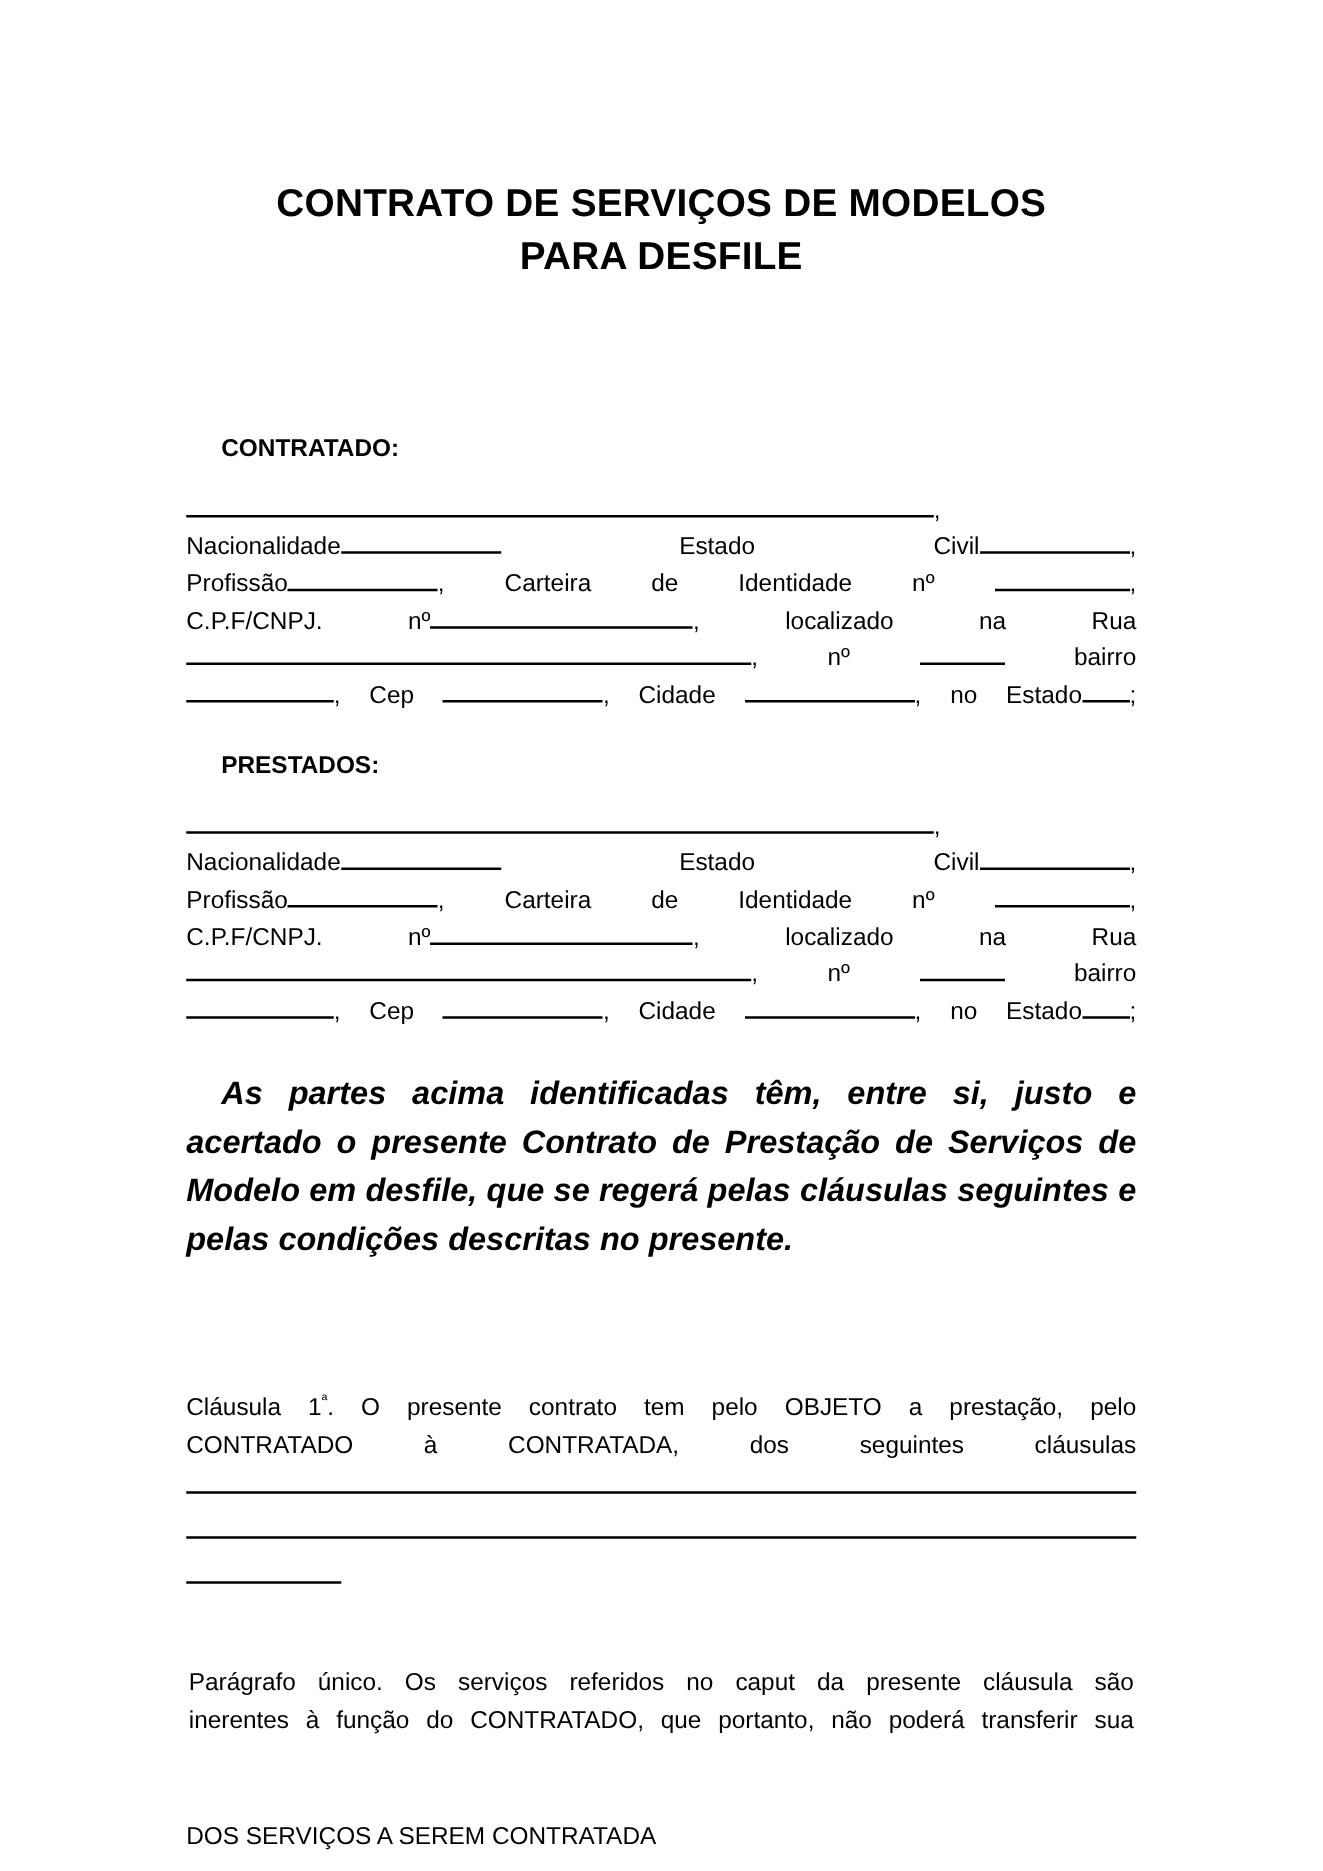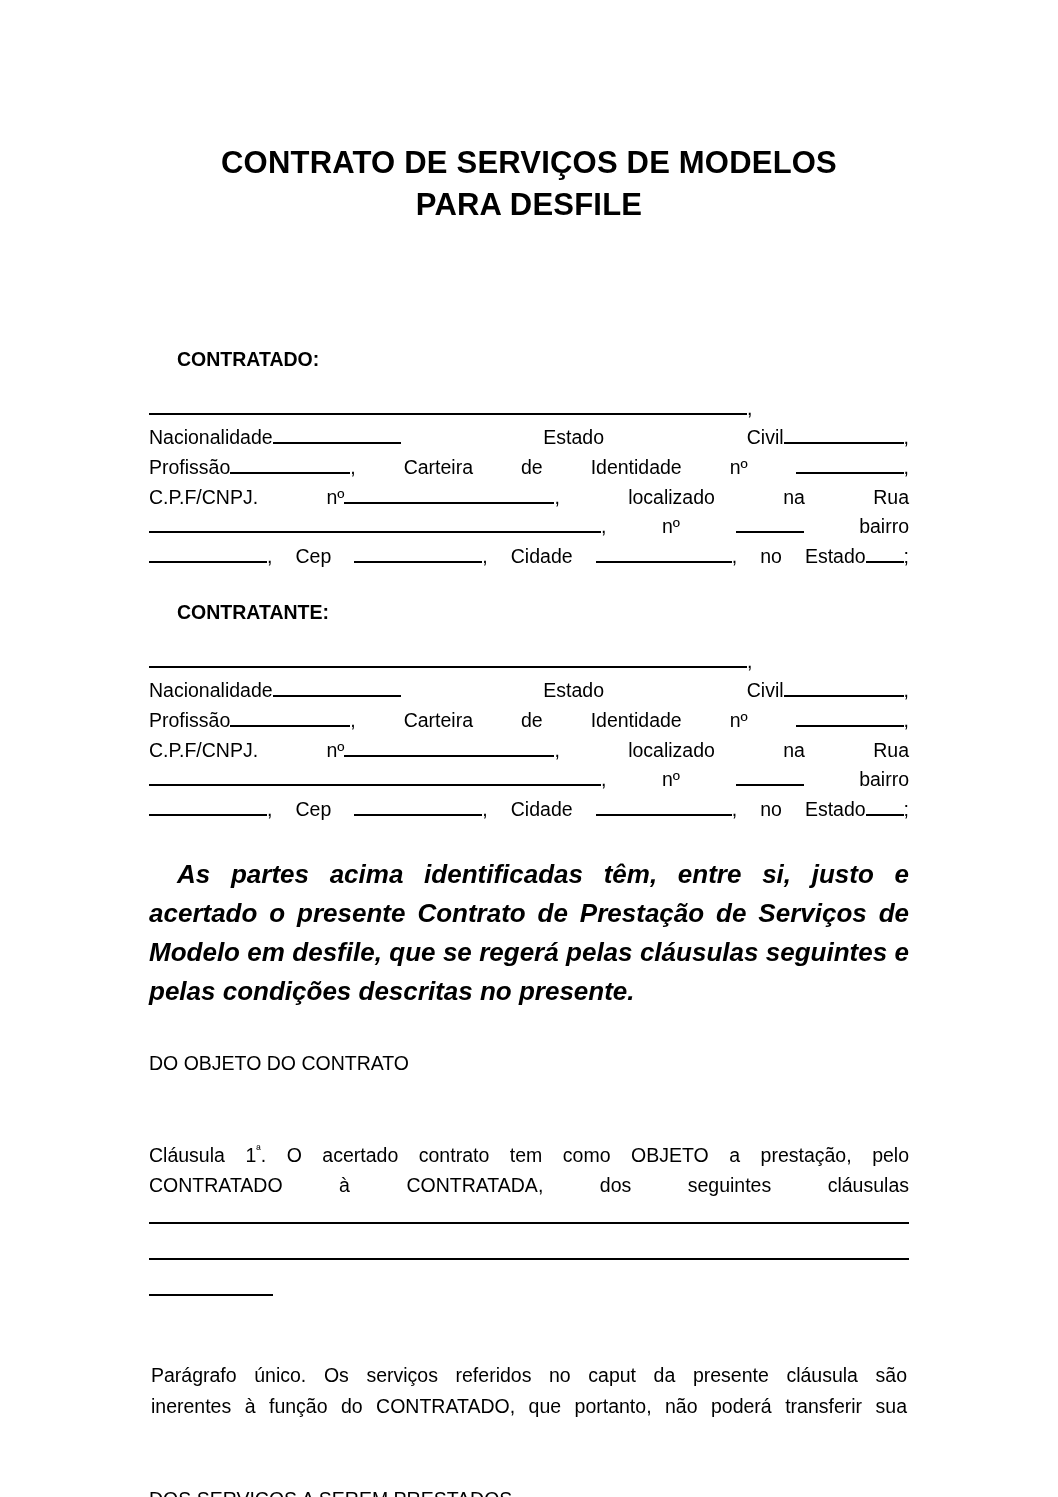--- a/index.html
+++ b/index.html
@@ -155,7 +155,7 @@
       <span class="jline last"><span class="rule" style="width:118px"></span><span>, Cep</span> <span class="rule" style="width:128px"></span><span>, Cidade</span> <span class="rule" style="width:136px"></span><span>, no Estado</span><span class="rule" style="width:38px"></span><span>;</span></span>
     </div>
 
-    <div class="party-heading">CONTRATANTE:</div>
+    <div class="party-heading">PRESTADOS:</div>
 
     <div class="party-block">
       <span class="jline"><span class="rule" style="width:598px"></span><span>,</span></span>

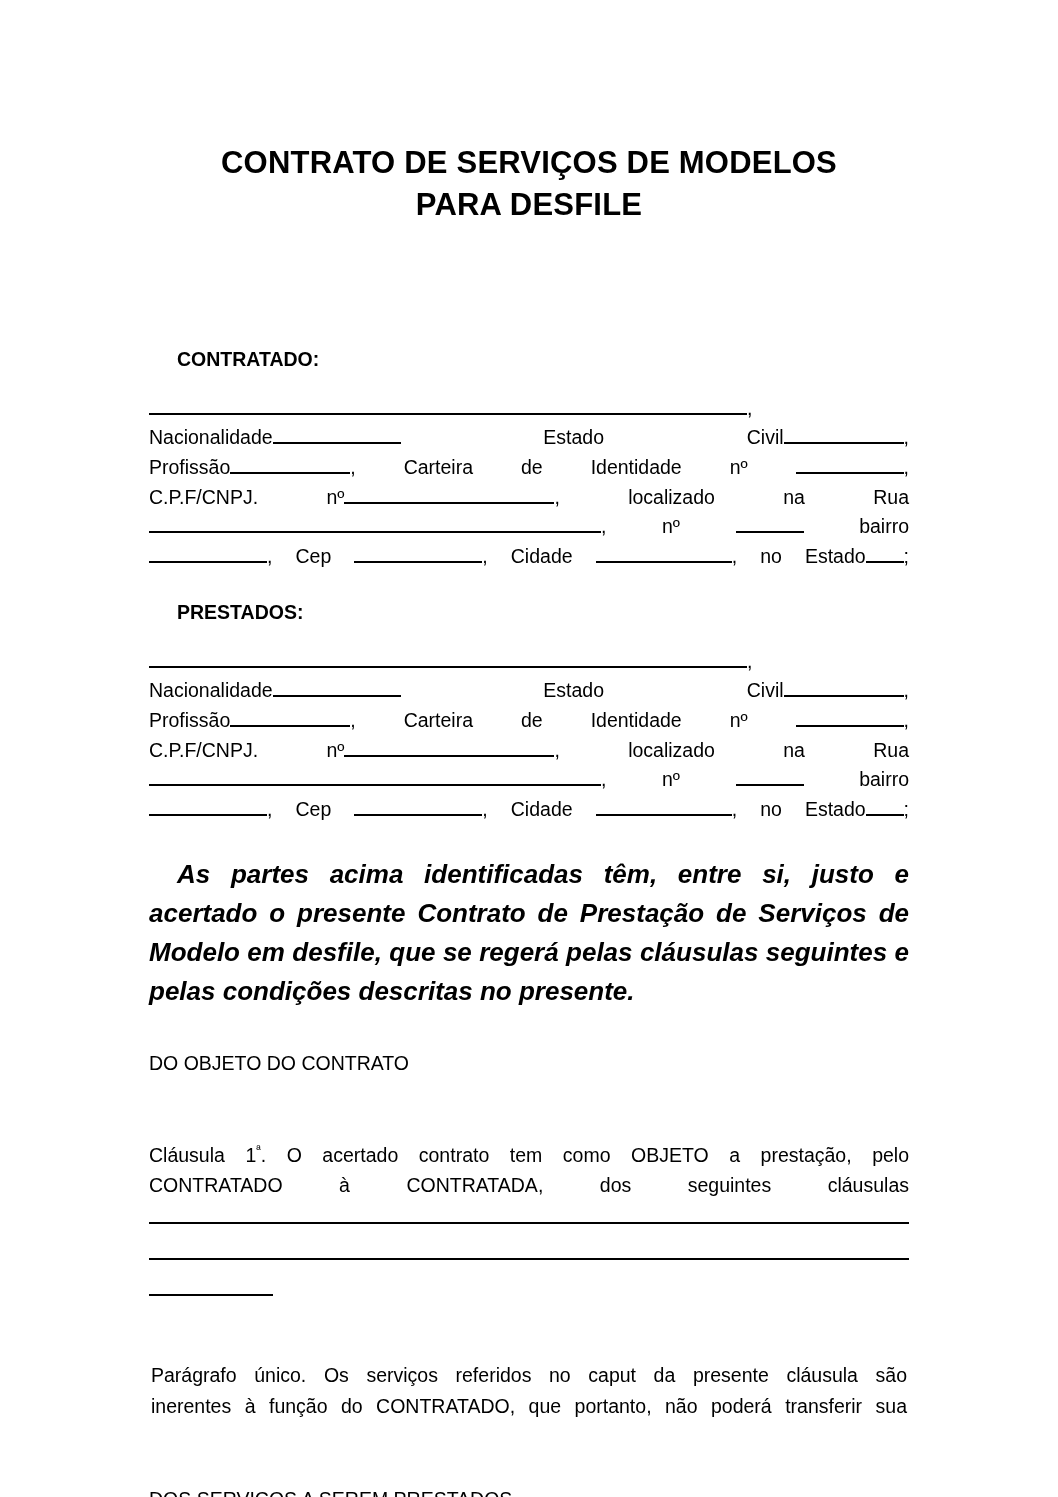--- a/index.html
+++ b/index.html
@@ -168,7 +168,6 @@
 
     <p class="intro-para">As partes acima identificadas têm, entre si, justo e acertado o presente Contrato de Prestação de Serviços de Modelo em desfile, que se regerá pelas cláusulas seguintes e pelas condições descritas no presente.</p>
 
-    <p class="section-heading">DO OBJETO DO CONTRATO</p>
 
     <div class="gap-lg"></div>
 

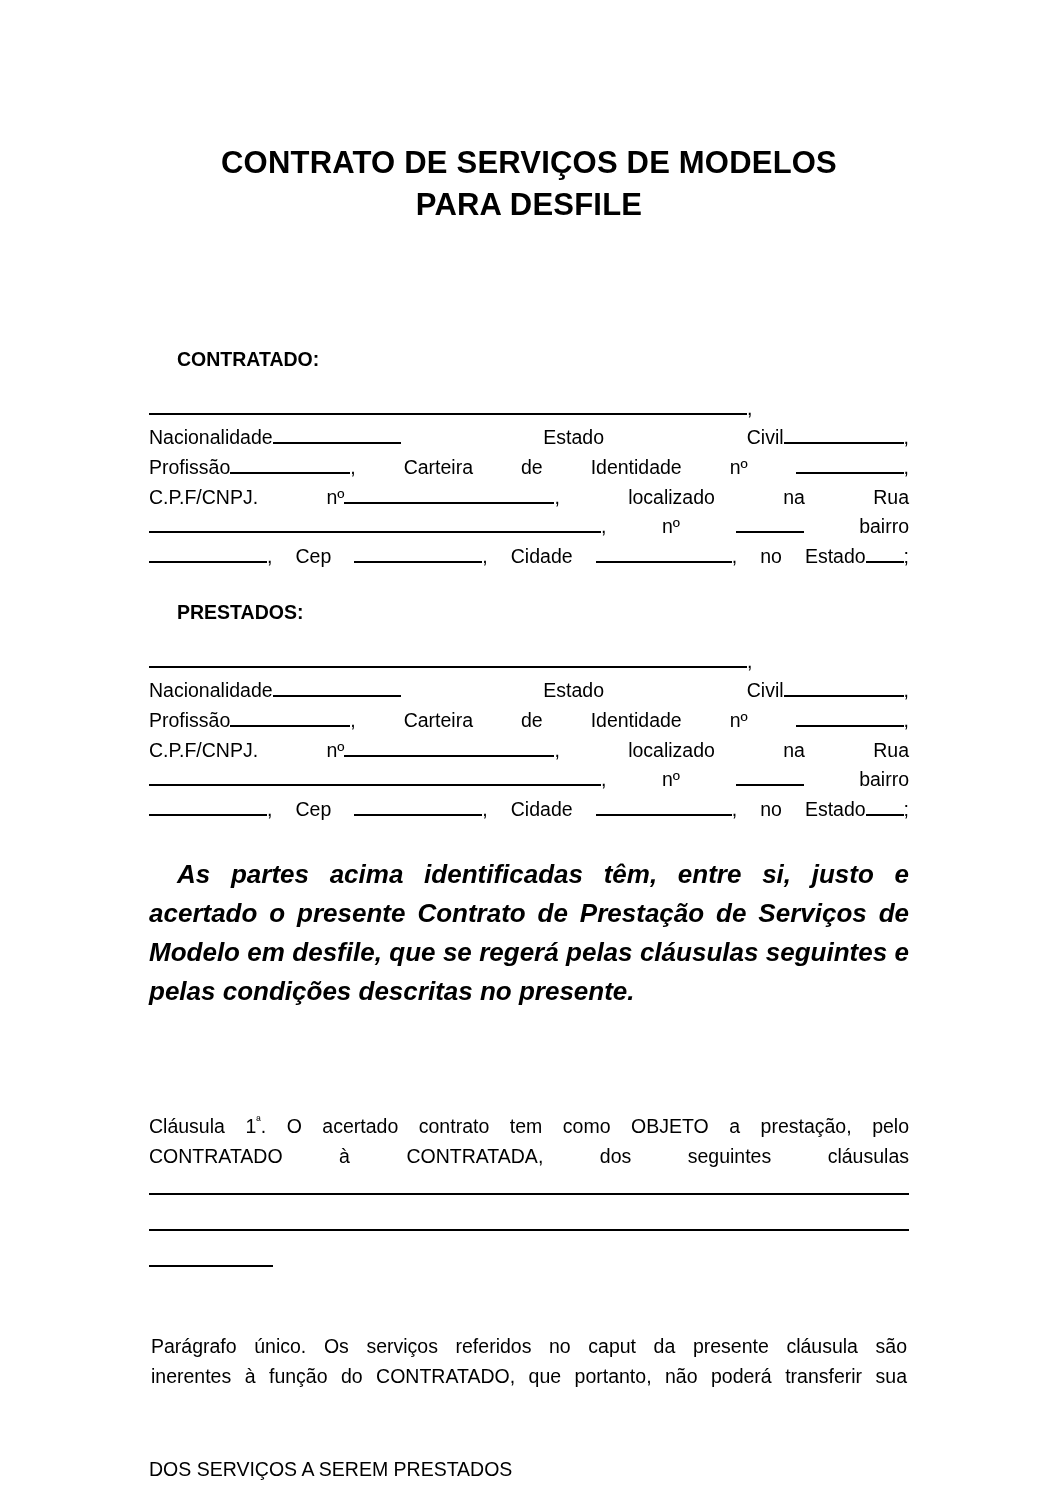--- a/index.html
+++ b/index.html
@@ -172,7 +172,7 @@
     <div class="gap-lg"></div>
 
     <div class="clause-para">
-      <span class="jline"><span class="clause-label">Cláusula 1</span><span class="clause-label sup">ª</span><span>. O acertado contrato tem como OBJETO a prestação, pelo</span></span>
+      <span class="jline"><span class="clause-label">Cláusula 1</span><span class="clause-label sup">ª</span><span>. O presente contrato tem pelo OBJETO a prestação, pelo</span></span>
       <span class="jline">CONTRATADO à CONTRATADA, dos seguintes cláusulas</span>
     </div>
 

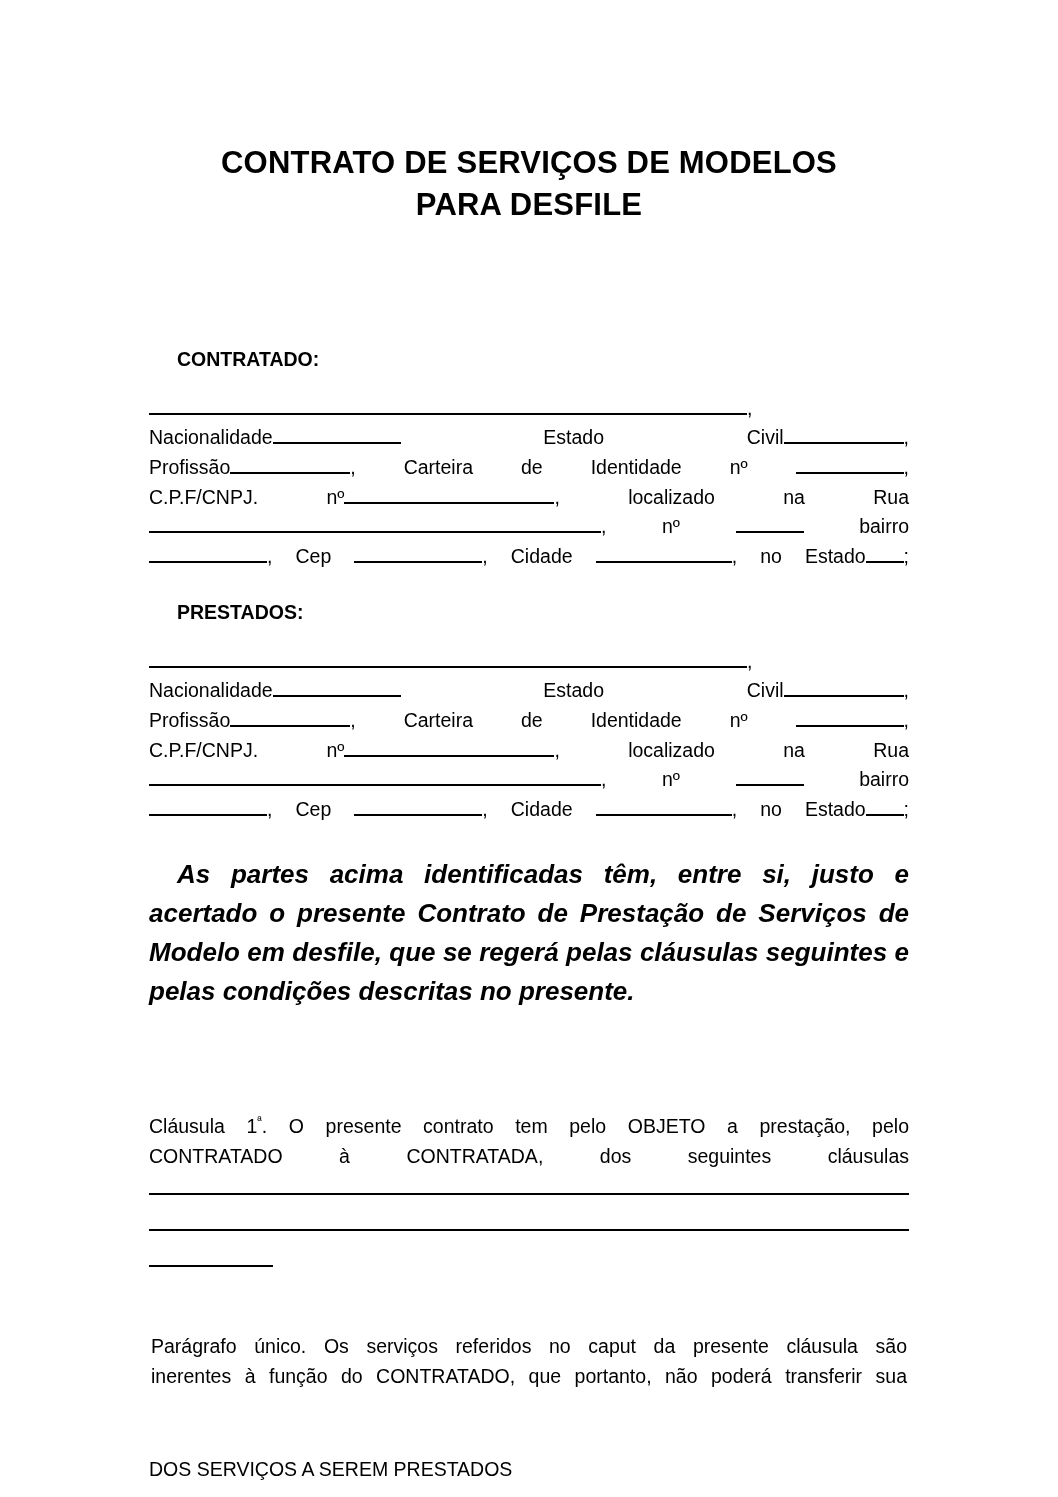--- a/index.html
+++ b/index.html
@@ -192,7 +192,7 @@
 
     <div class="gap-lg"></div>
 
-    <p class="section-heading">DOS SERVIÇOS A SEREM PRESTADOS</p>
+    <p class="section-heading">DOS SERVIÇOS A SEREM CONTRATADA</p>
 
   </div>
 </div>

